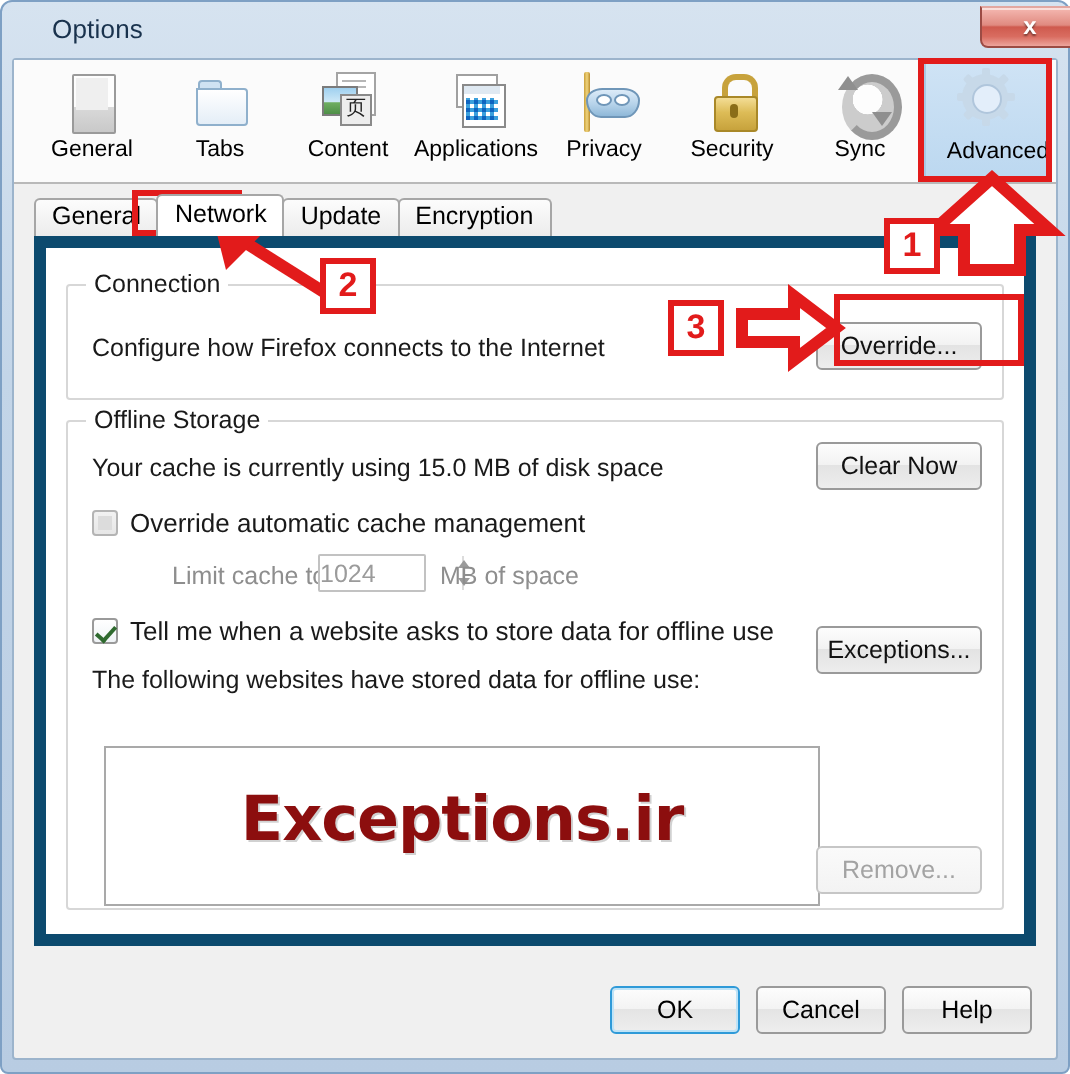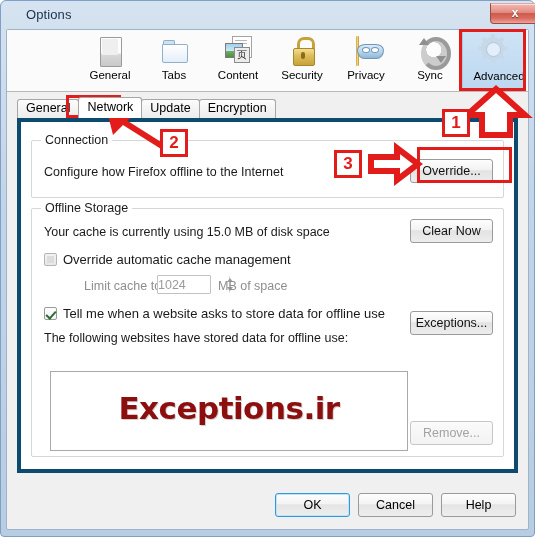--- a/index.html
+++ b/index.html
@@ -384,6 +384,15 @@
         <div class="plabel">Content</div>
       </div>
 
+      <div class="pane">
+        <div class="glyph">
+          <span class="ic ic-ap-back"></span>
+            <span class="ic ic-ap-front"></span>
+          <span class="ic ic-ap-bar"></span>
+            <span class="ic ic-ap-grid"></span>
+        </div>
+        <div class="plabel">Applications</div>
+      </div>
 
       <div class="pane">
         <div class="glyph">

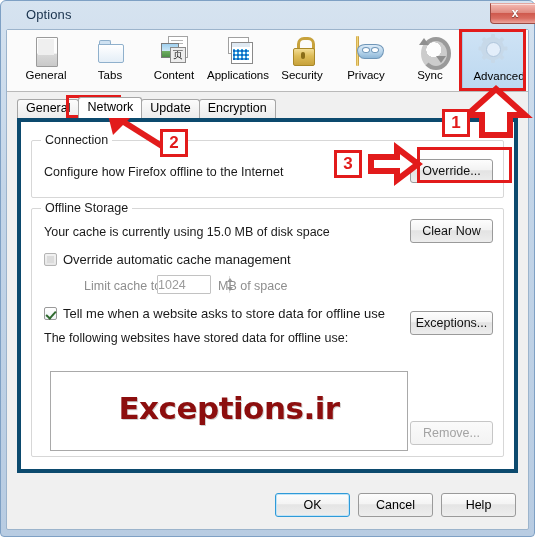--- a/index.html
+++ b/index.html
@@ -396,21 +396,21 @@
 
       <div class="pane">
         <div class="glyph">
-          <span class="ic ic-se-shackle"></span>
-            <span class="ic ic-se-body"></span>
-            <span class="ic ic-se-keyhole"></span>
-        </div>
-        <div class="plabel">Security</div>
-      </div>
-
-      <div class="pane">
-        <div class="glyph">
           <span class="ic ic-pv-stick"></span>
           <span class="ic ic-pv-mask"></span>
           <span class="ic ic-pv-eye" style="left:16px"></span>
           <span class="ic ic-pv-eye" style="left:25px"></span>
         </div>
         <div class="plabel">Privacy</div>
+      </div>
+
+      <div class="pane">
+        <div class="glyph">
+          <span class="ic ic-se-shackle"></span>
+            <span class="ic ic-se-body"></span>
+            <span class="ic ic-se-keyhole"></span>
+        </div>
+        <div class="plabel">Security</div>
       </div>
 
       <div class="pane">

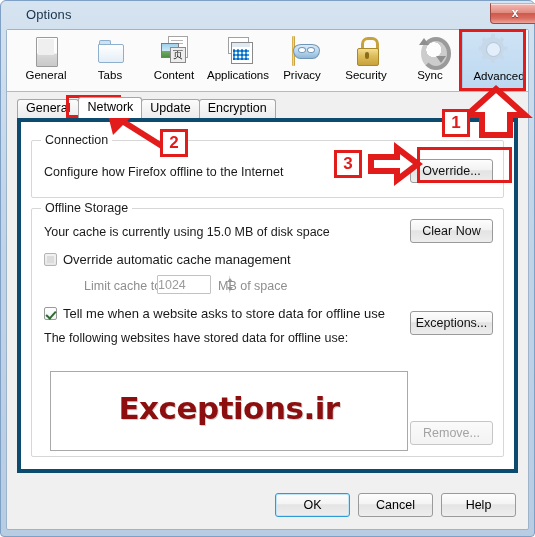--- a/index.html
+++ b/index.html
@@ -184,7 +184,7 @@
     position: absolute;
     left: 10px; top: 88px; right: 10px; bottom: 56px;
     background: #ffffff;
-    border: 4px solid #0c4a6e;
+    border: 6px solid #0c4a6e;
     box-sizing: border-box;
   }
 

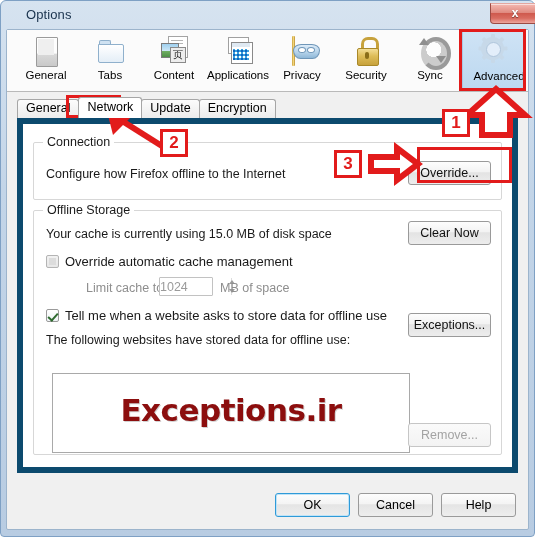--- a/index.html
+++ b/index.html
@@ -449,7 +449,7 @@
 
       <div class="groupbox" id="grp-connection">
         <div class="group-title">Connection</div>
-        <div class="body-text" style="left:12px; top:24px;">Configure how Firefox offline to the Internet</div>
+        <div class="body-text" style="left:12px; top:24px;">Configure how Firefox connects to the Internet</div>
         <div class="btn" style="right:10px; top:18px; width:83px; height:24px;">
           <span>Override...</span>
         </div>

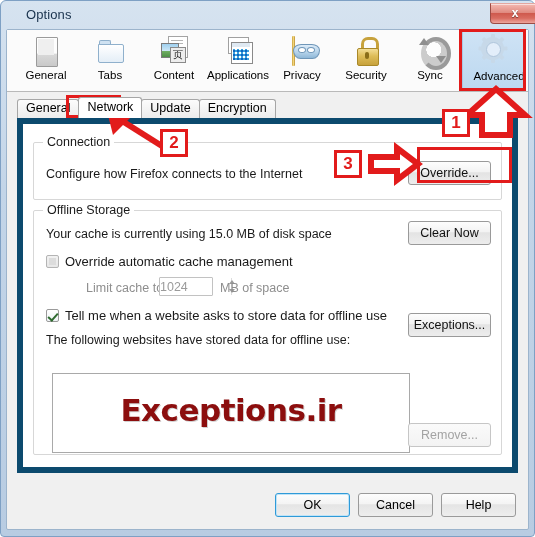--- a/index.html
+++ b/index.html
@@ -307,7 +307,7 @@
   #bottombar { position: absolute; right: 12px; bottom: 12px; display: flex; gap: 8px; }
   .bbtn {
     position: relative;
-    width: 75px; height: 24px;
+    width: 65px; height: 24px;
     box-sizing: border-box;
     background: linear-gradient(180deg,#fdfdfd 0%, #f3f3f3 47%, #e4e4e4 48%, #eeeeee 100%);
     border: 1px solid #9a9a9a;

